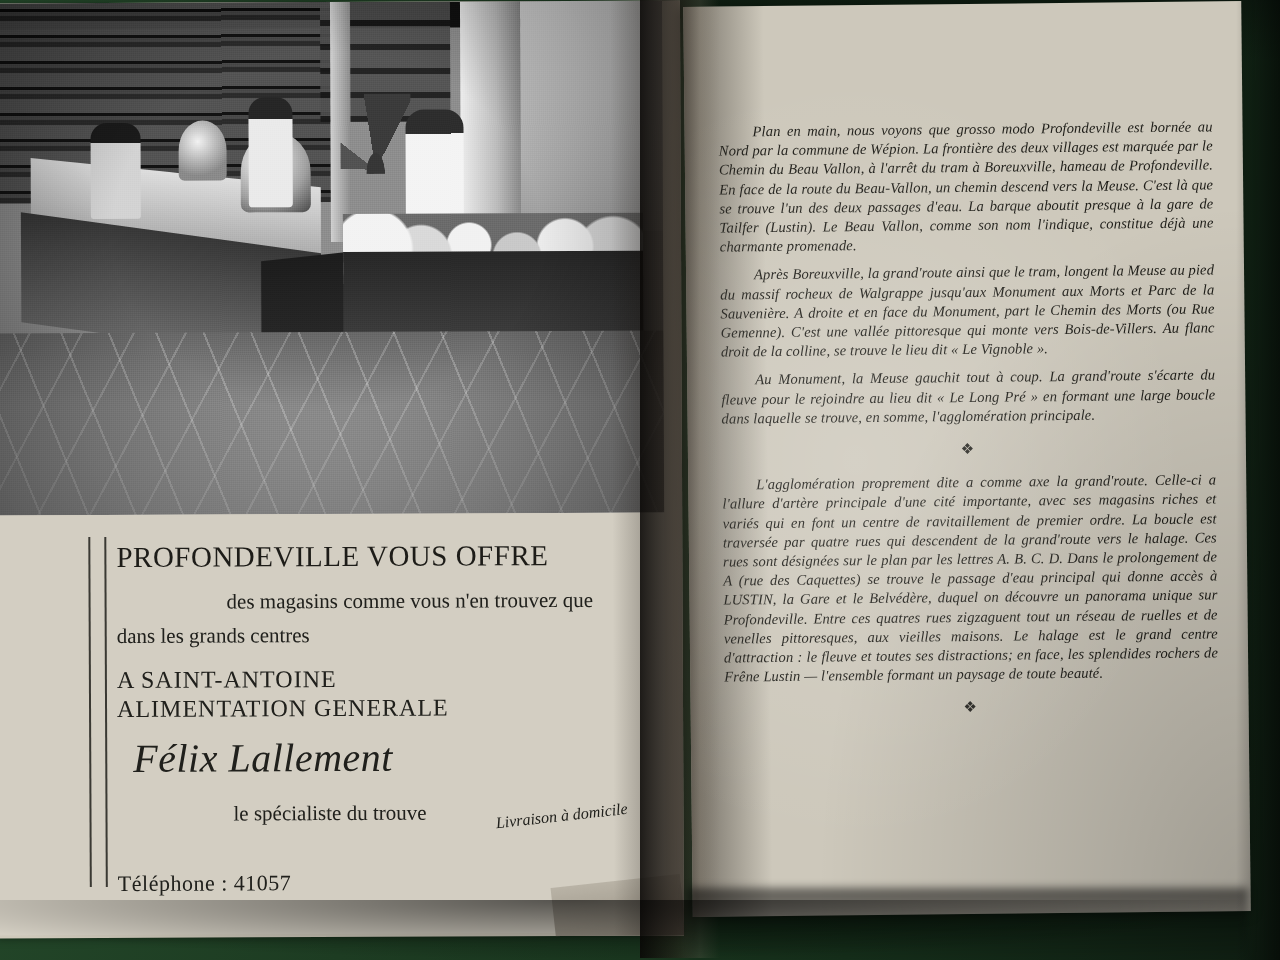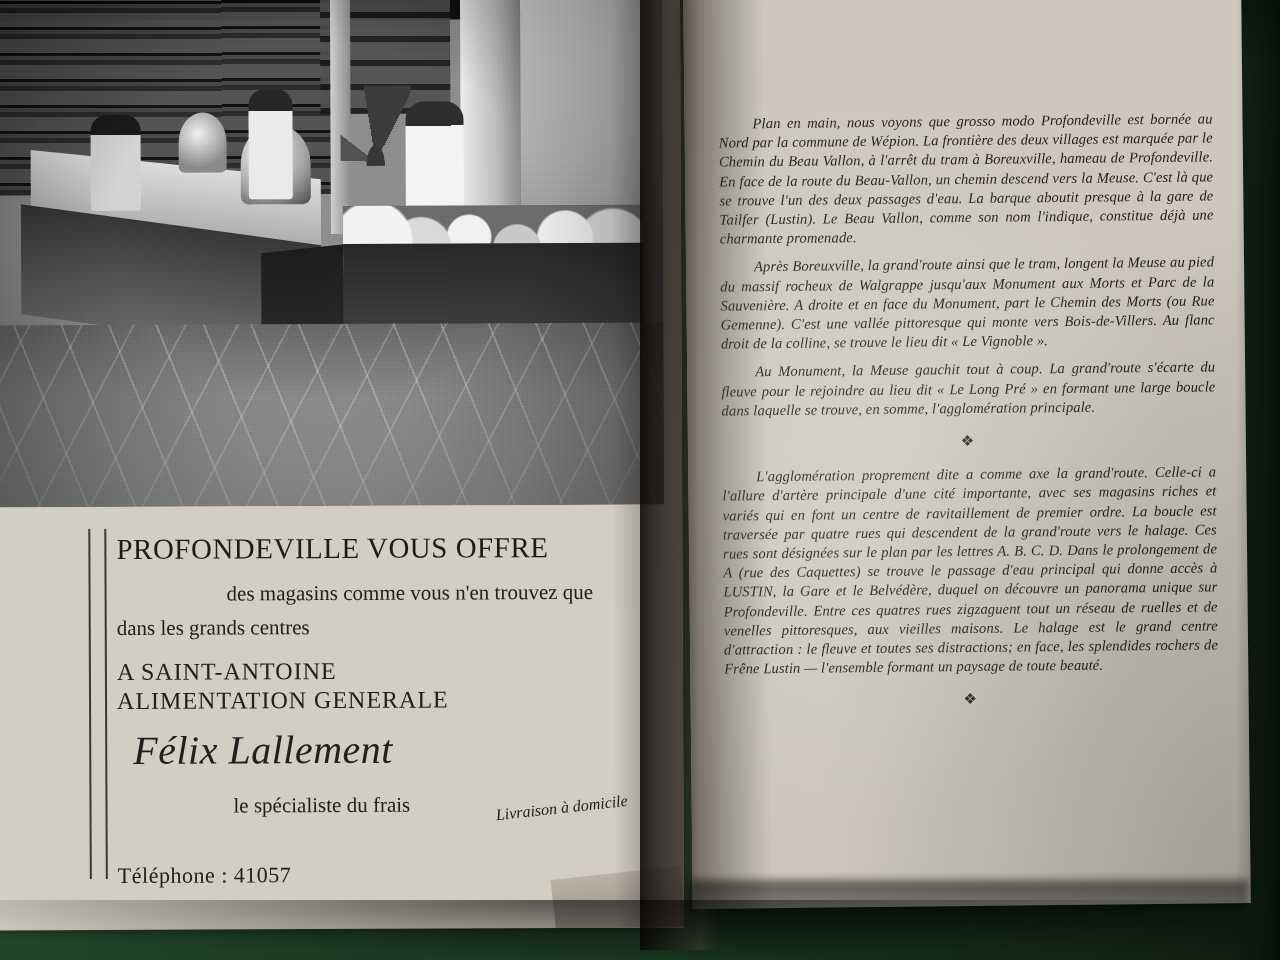--- a/index.html
+++ b/index.html
@@ -39,7 +39,7 @@
   
   .book {
     position: absolute;
-    left: 0; top: 0;
+    left: 0; top: 8px;
     width: 1245px;
     height: 930px;
   }

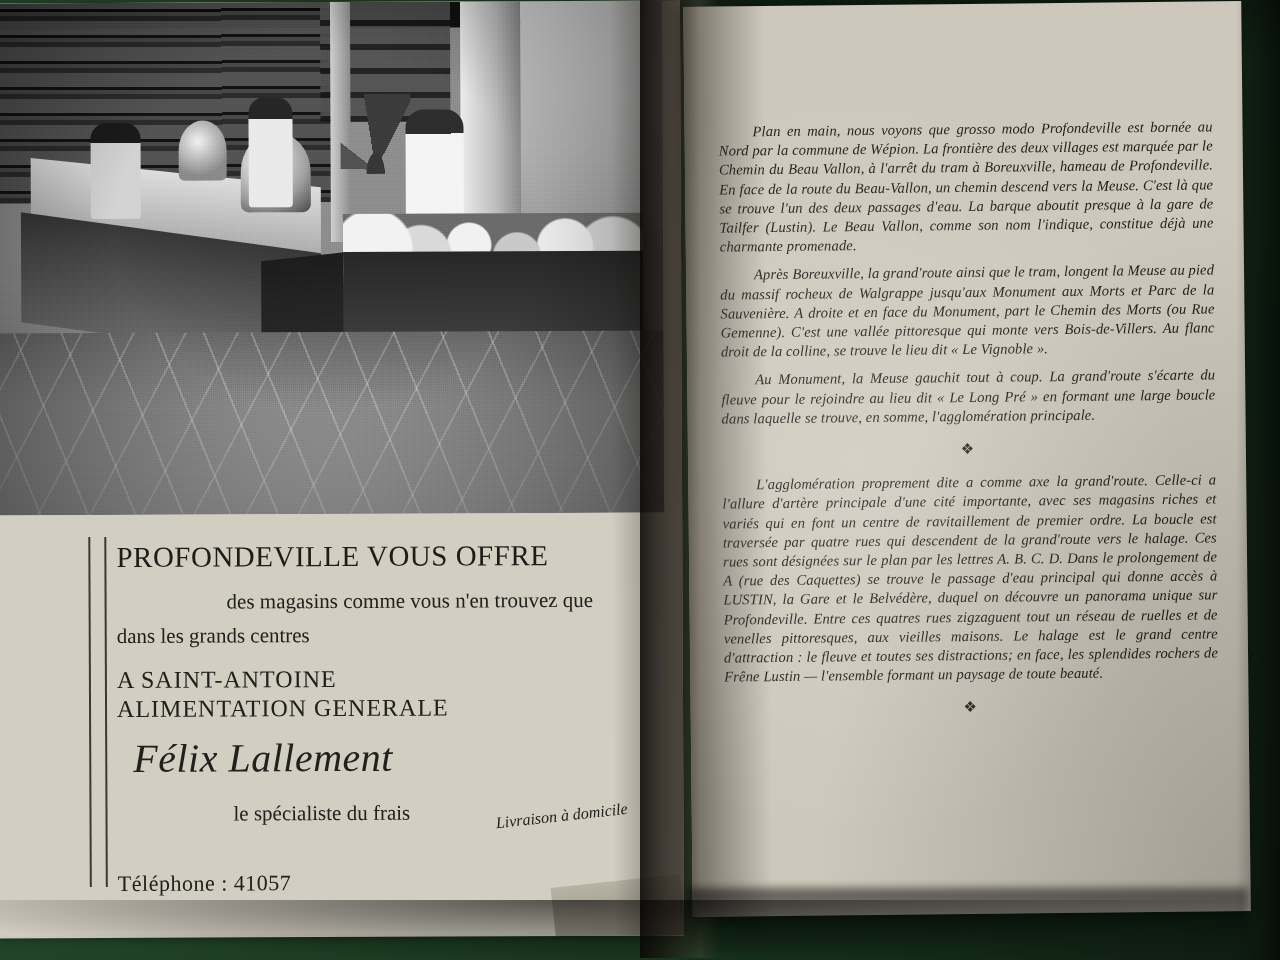--- a/index.html
+++ b/index.html
@@ -403,7 +403,7 @@
           <div class="ad-line4">A  SAINT-ANTOINE</div>
           <div class="ad-line5">ALIMENTATION GENERALE</div>
           <div class="ad-name">Félix Lallement</div>
-          <div class="ad-line7">le spécialiste du frais</div>
+          <div class="ad-line7">le spécialiste du trouve</div>
           <div class="ad-line8">Livraison à domicile</div>
           <div class="ad-phone">Téléphone : 41057</div>
         </div>

